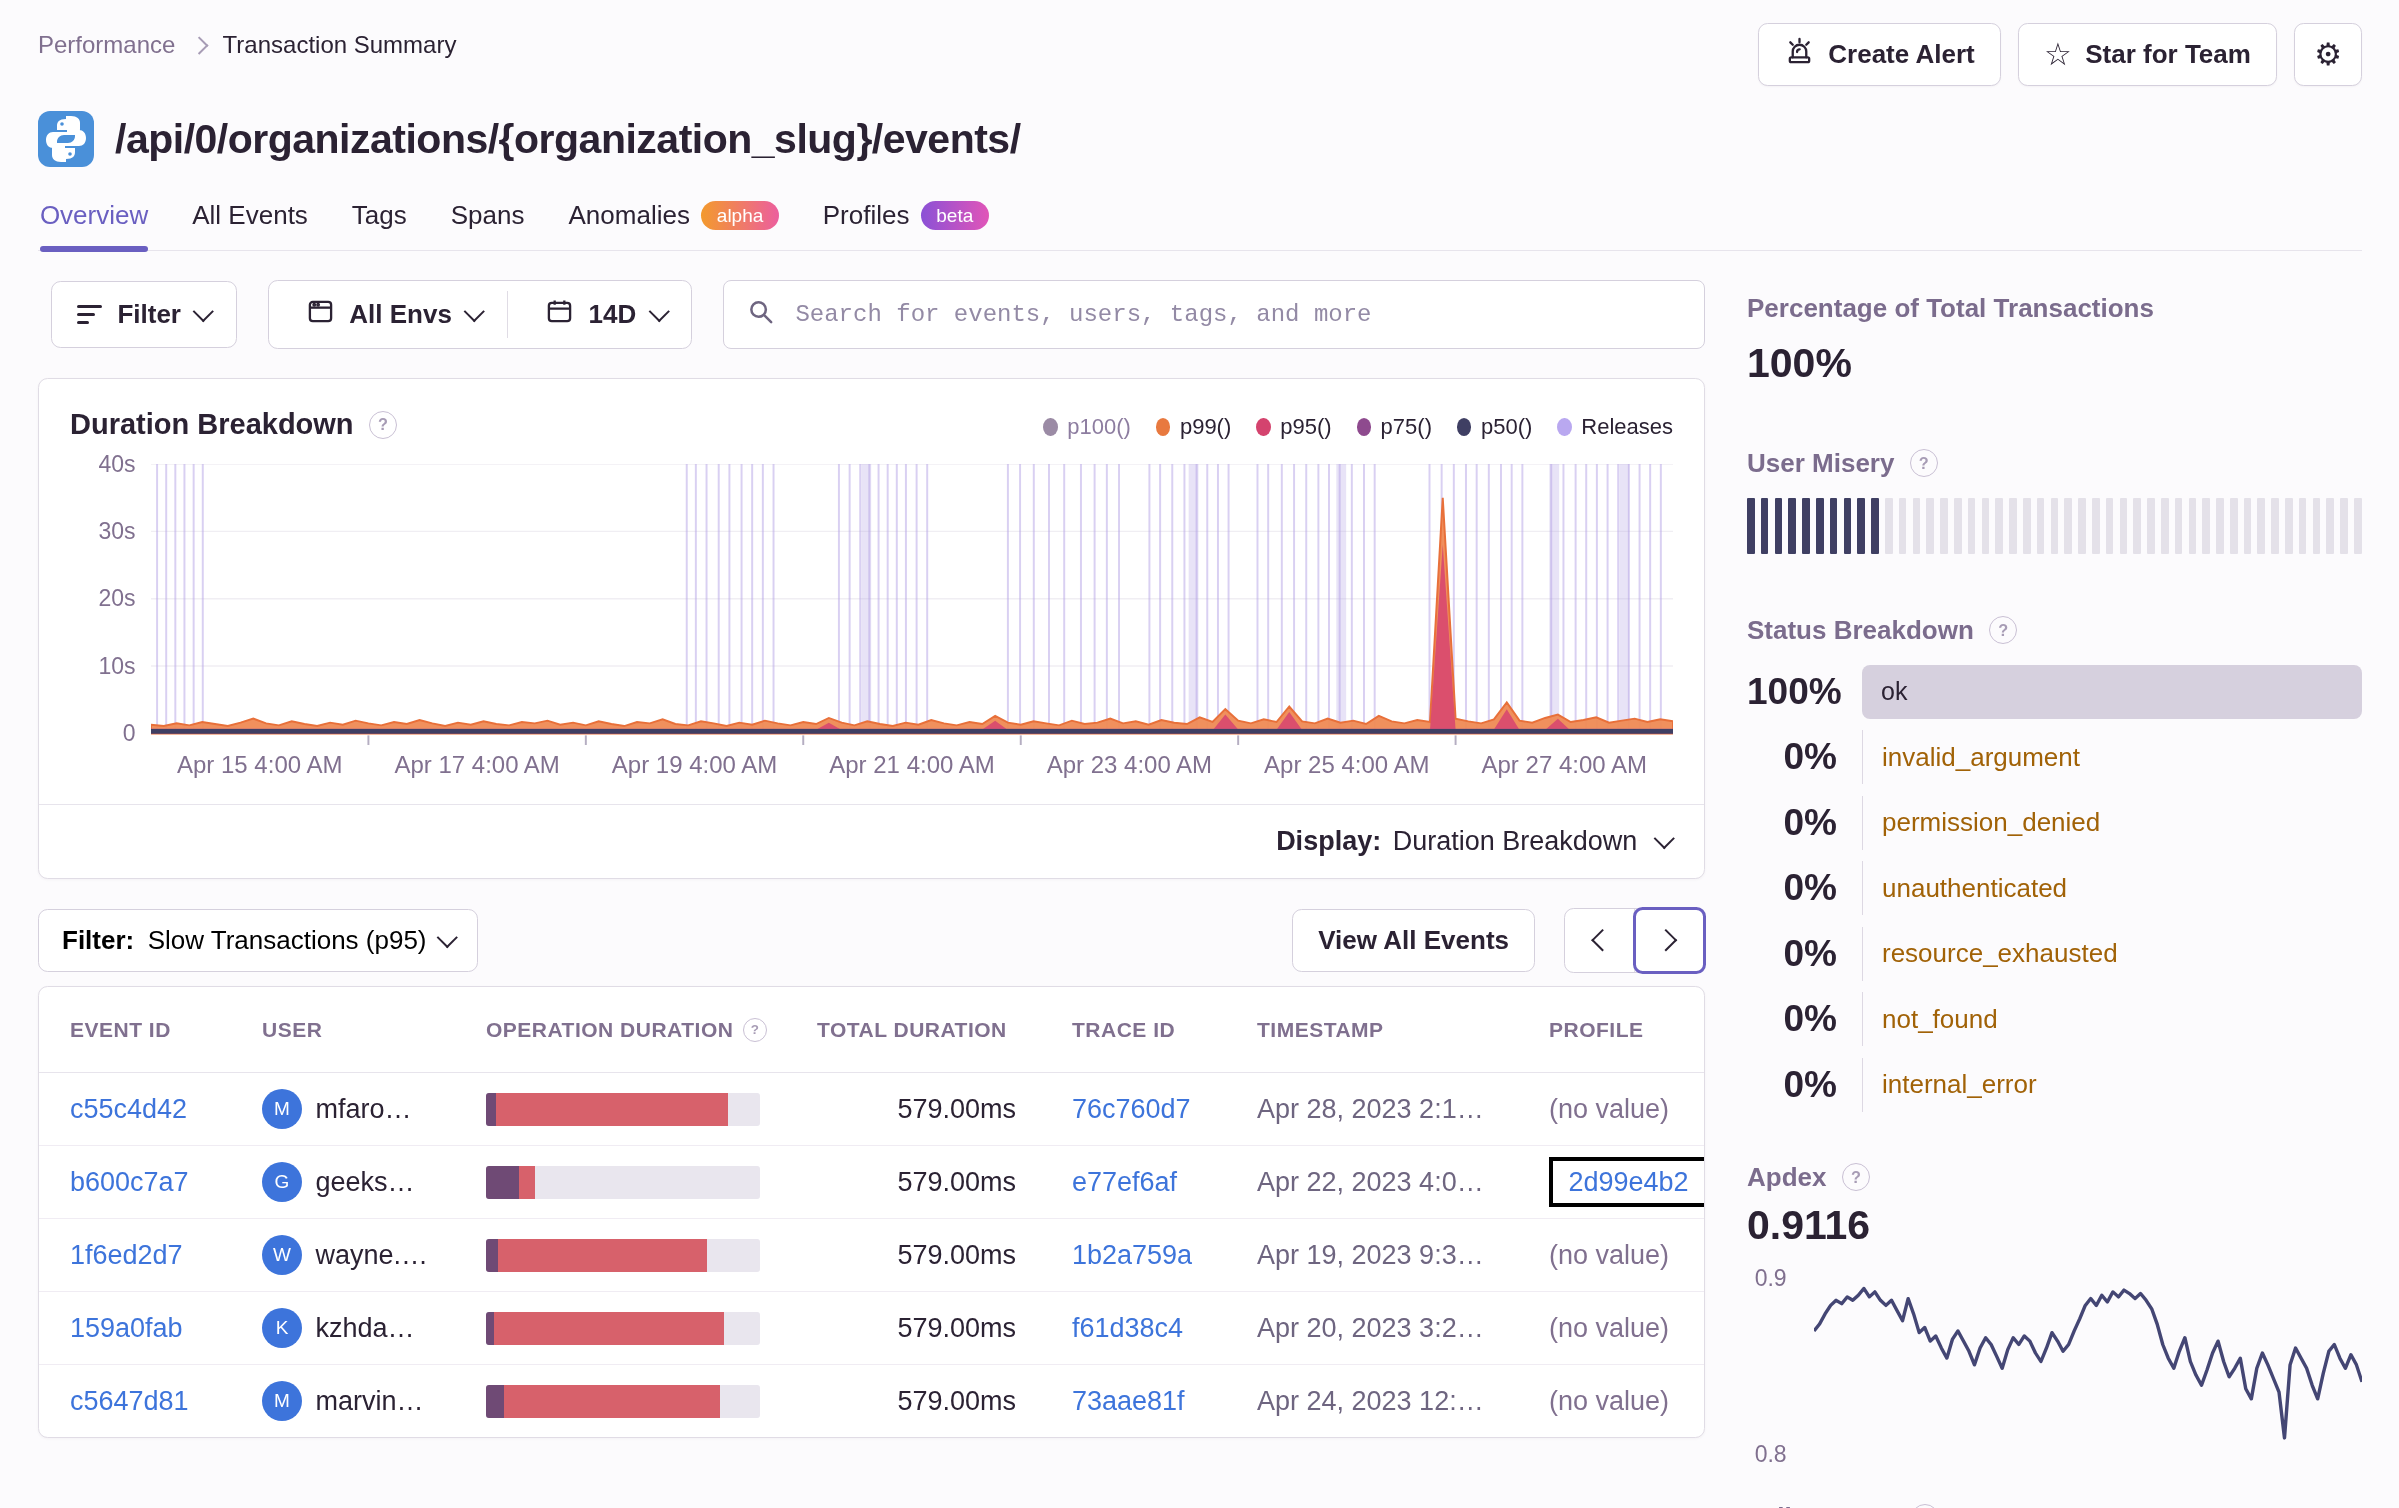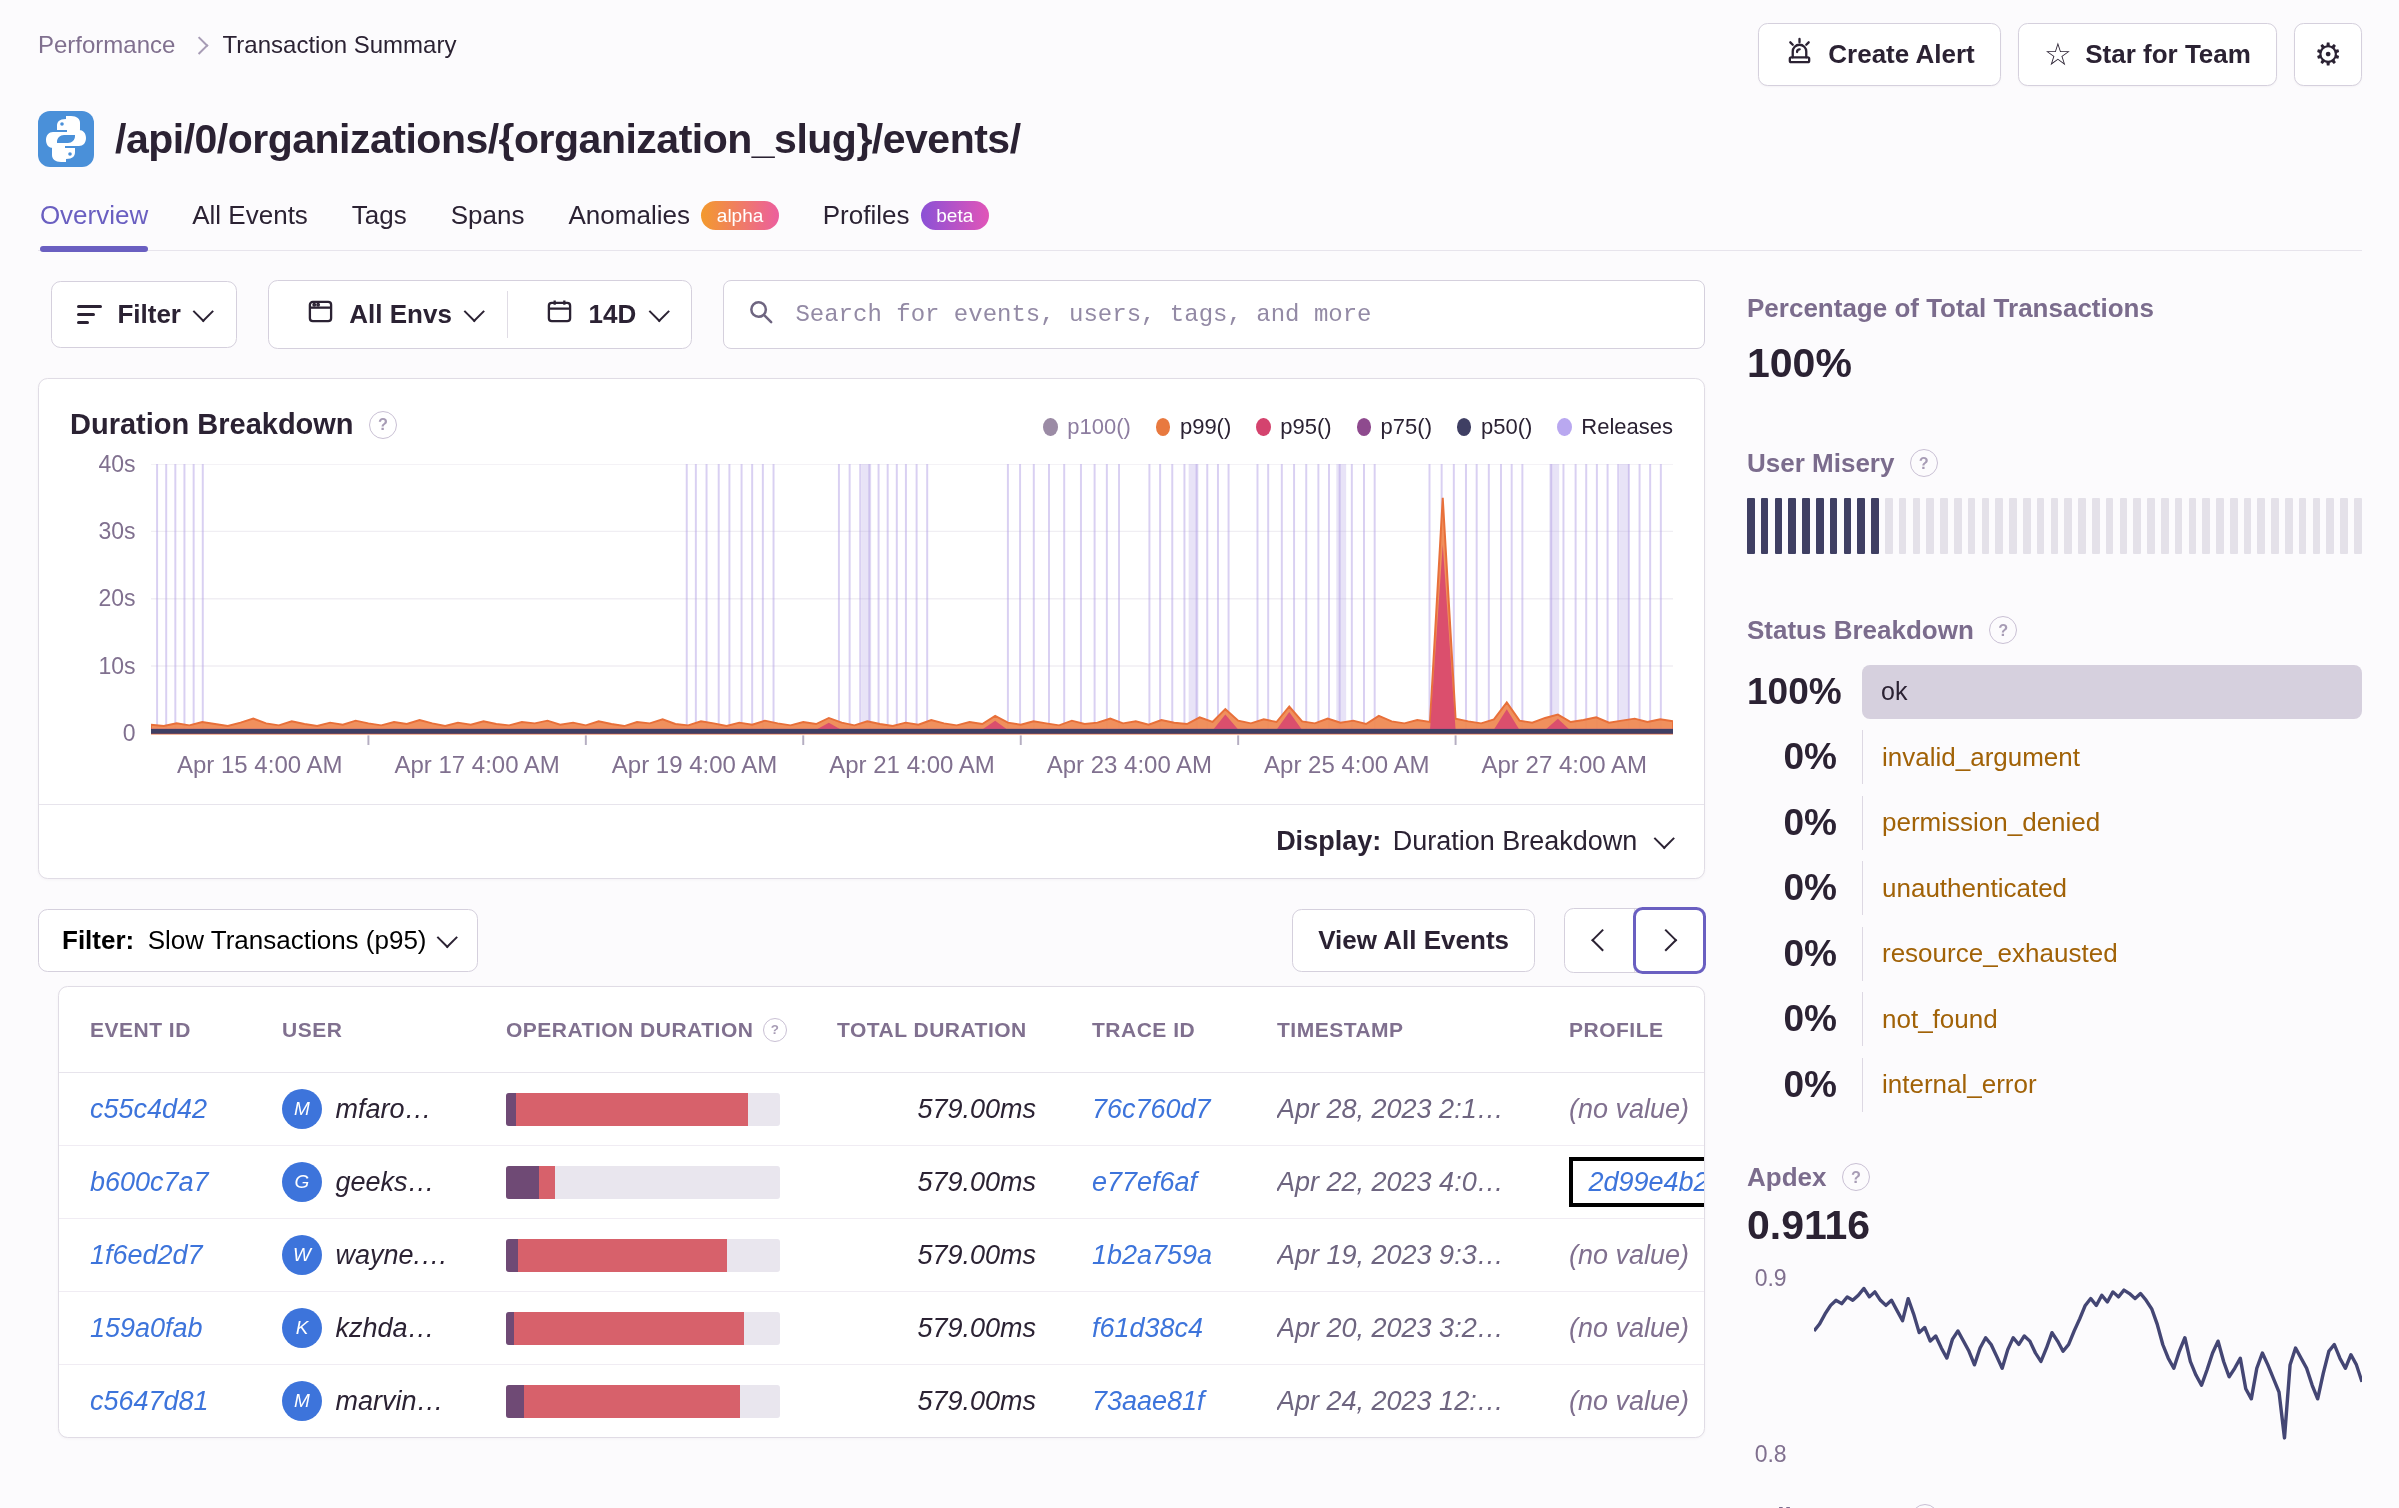--- a/index.html
+++ b/index.html
@@ -85,7 +85,7 @@
   .pg.focused::after{content:'';position:absolute;inset:-1.9px;border:3.8px solid #6a5fc1;border-radius:9.6px;}
 
   
-  .table-card{margin-top:13.4px;overflow:hidden;margin-left:20px;}
+  .table-card{margin-top:13.4px;overflow:hidden;}
   .trow{display:grid;grid-template-columns:192px 224px 331px 255px 185px 292px 1fr;align-items:center;padding-left:31px;}
   .thead{height:85px;border-bottom:1.4px solid #e7e4ec;}
   .thead .th{font-size:21px;font-weight:700;color:#80708f;letter-spacing:0.5px;display:flex;align-items:center;gap:9.6px;}

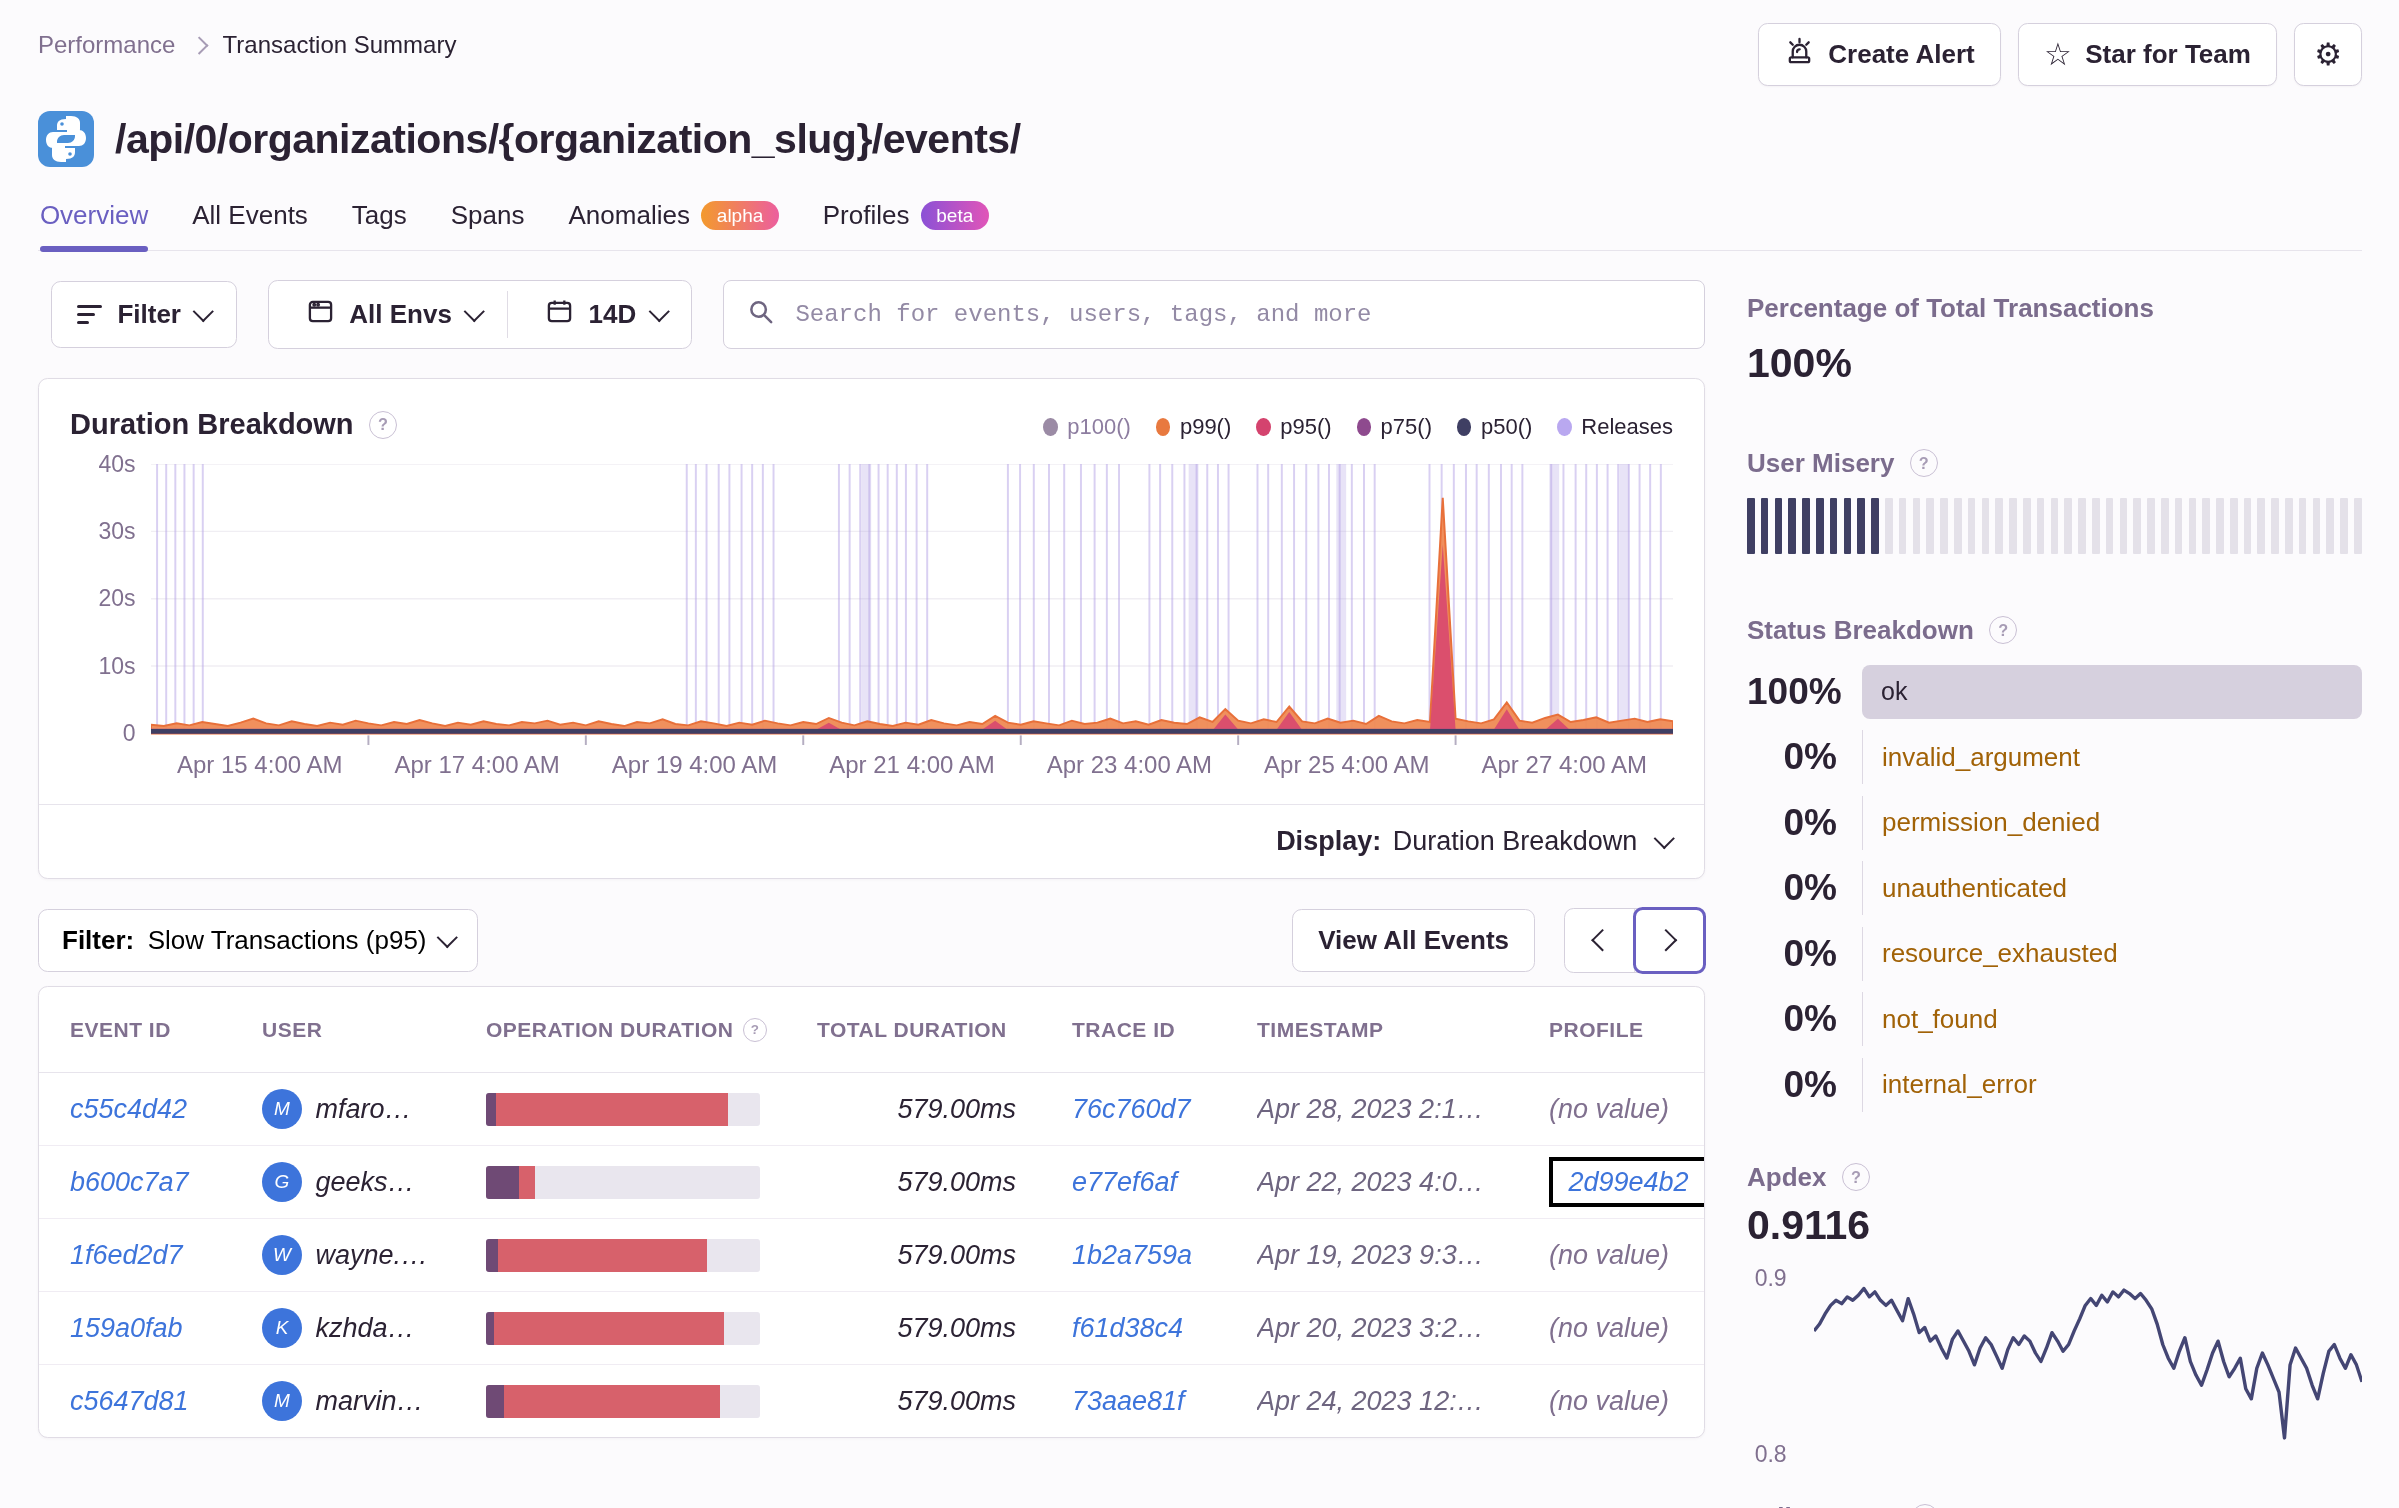--- a/index.html
+++ b/index.html
@@ -90,7 +90,7 @@
   .thead{height:85px;border-bottom:1.4px solid #e7e4ec;}
   .thead .th{font-size:21px;font-weight:700;color:#80708f;letter-spacing:0.5px;display:flex;align-items:center;gap:9.6px;}
   .thead .qmark{width:22px;height:22px;font-size:13.4px;}
-  .tbody .trow{height:72px;border-bottom:1.4px solid #f0ecf3;font-style:italic;}
+  .tbody .trow{height:72px;border-bottom:1.4px solid #f0ecf3;}
   .tbody .trow:last-child{border-bottom:none;}
   .cell{font-size:27px;}
   .link{color:#3d74db;cursor:pointer;text-decoration:none;}

